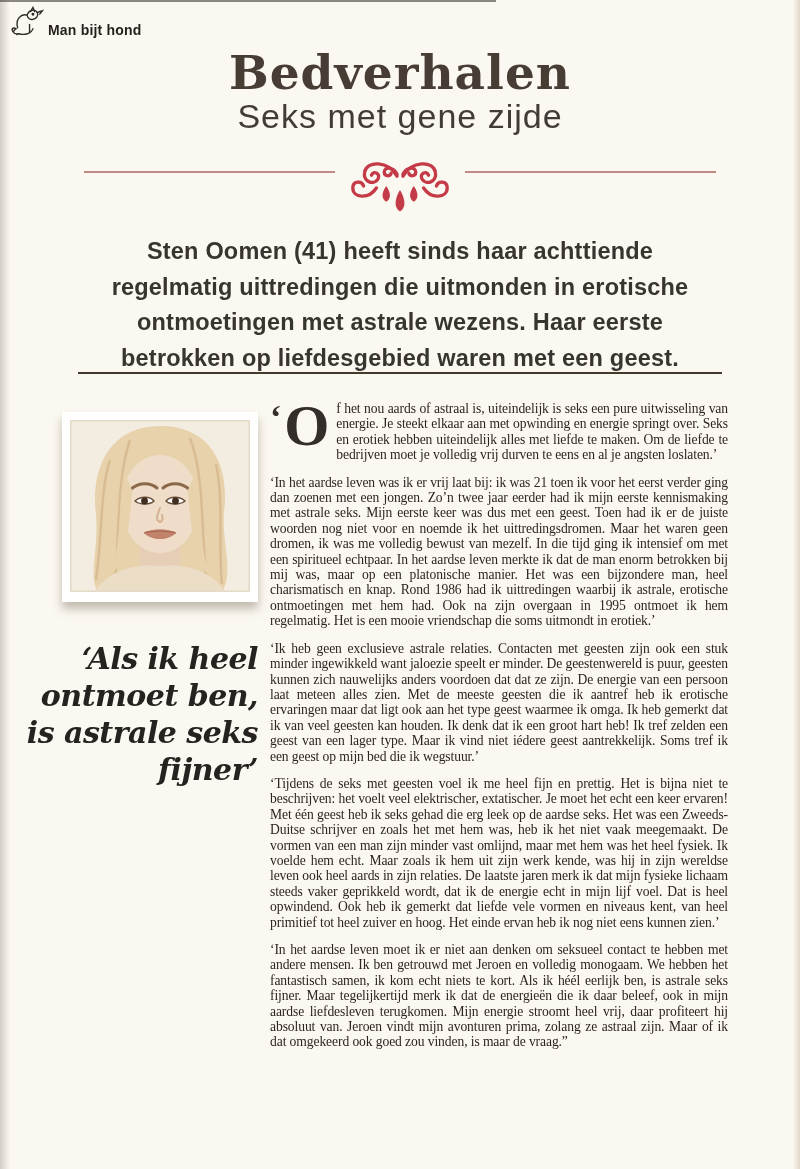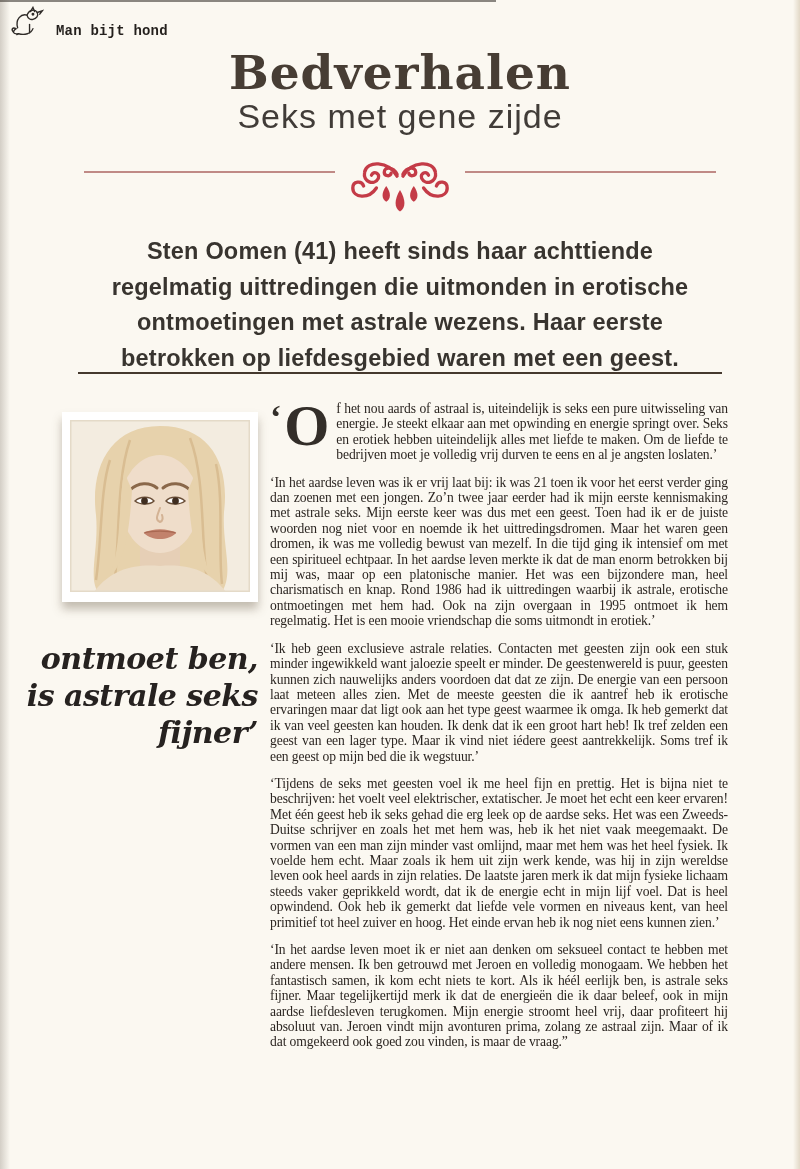--- a/index.html
+++ b/index.html
@@ -16,7 +16,7 @@
     background:linear-gradient(to left,rgba(185,165,130,.38),rgba(185,165,130,0));}
 
   
-  .masthead{position:absolute;left:10px;top:6px;display:flex;align-items:flex-end;gap:12px;font-family:Liberation Mono, monospace;}
+  .masthead{position:absolute;left:10px;top:6px;display:flex;align-items:flex-end;gap:4px;}
   .masthead .label{font-weight:bold;font-size:14px;color:#231f1c;letter-spacing:.2px;padding-bottom:2px;}
 
   

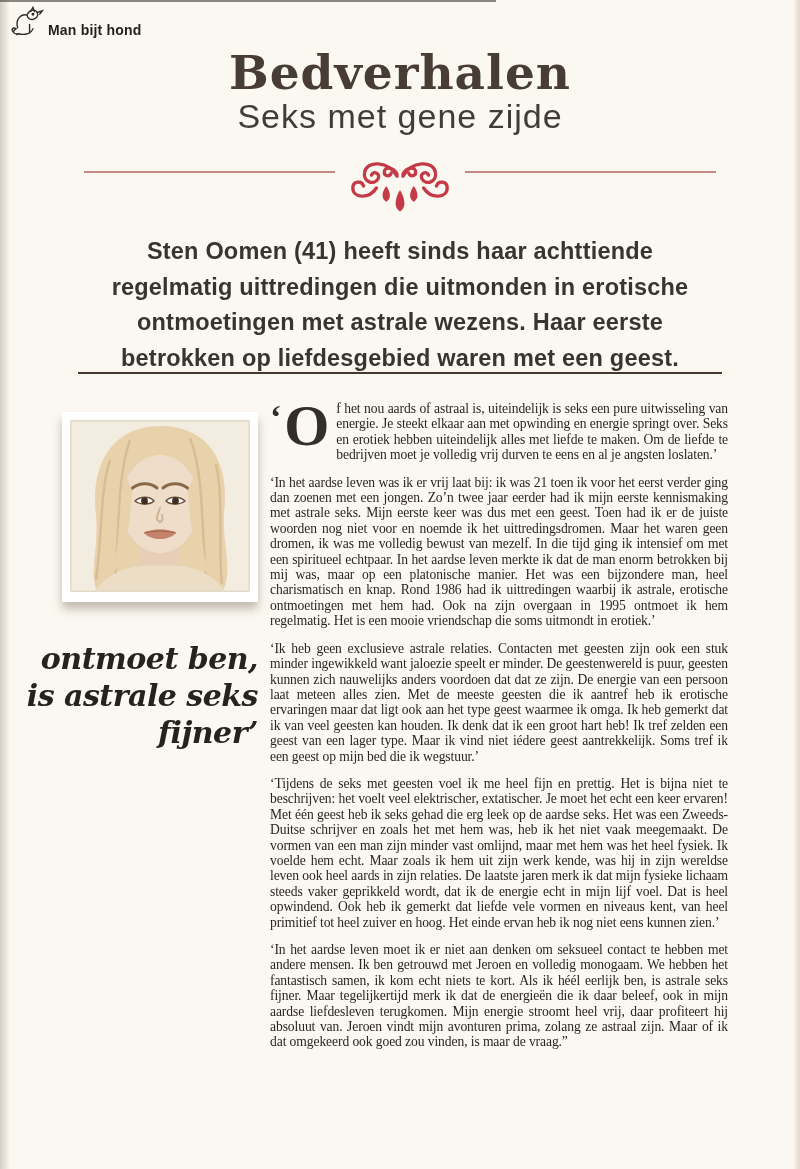--- a/index.html
+++ b/index.html
@@ -160,6 +160,7 @@
   </div>
 
   <div class="pull-quote">
+    <span>‘Als ik heel</span>
     <span>ontmoet ben,</span>
     <span>is astrale seks</span>
     <span>fijner’</span>

